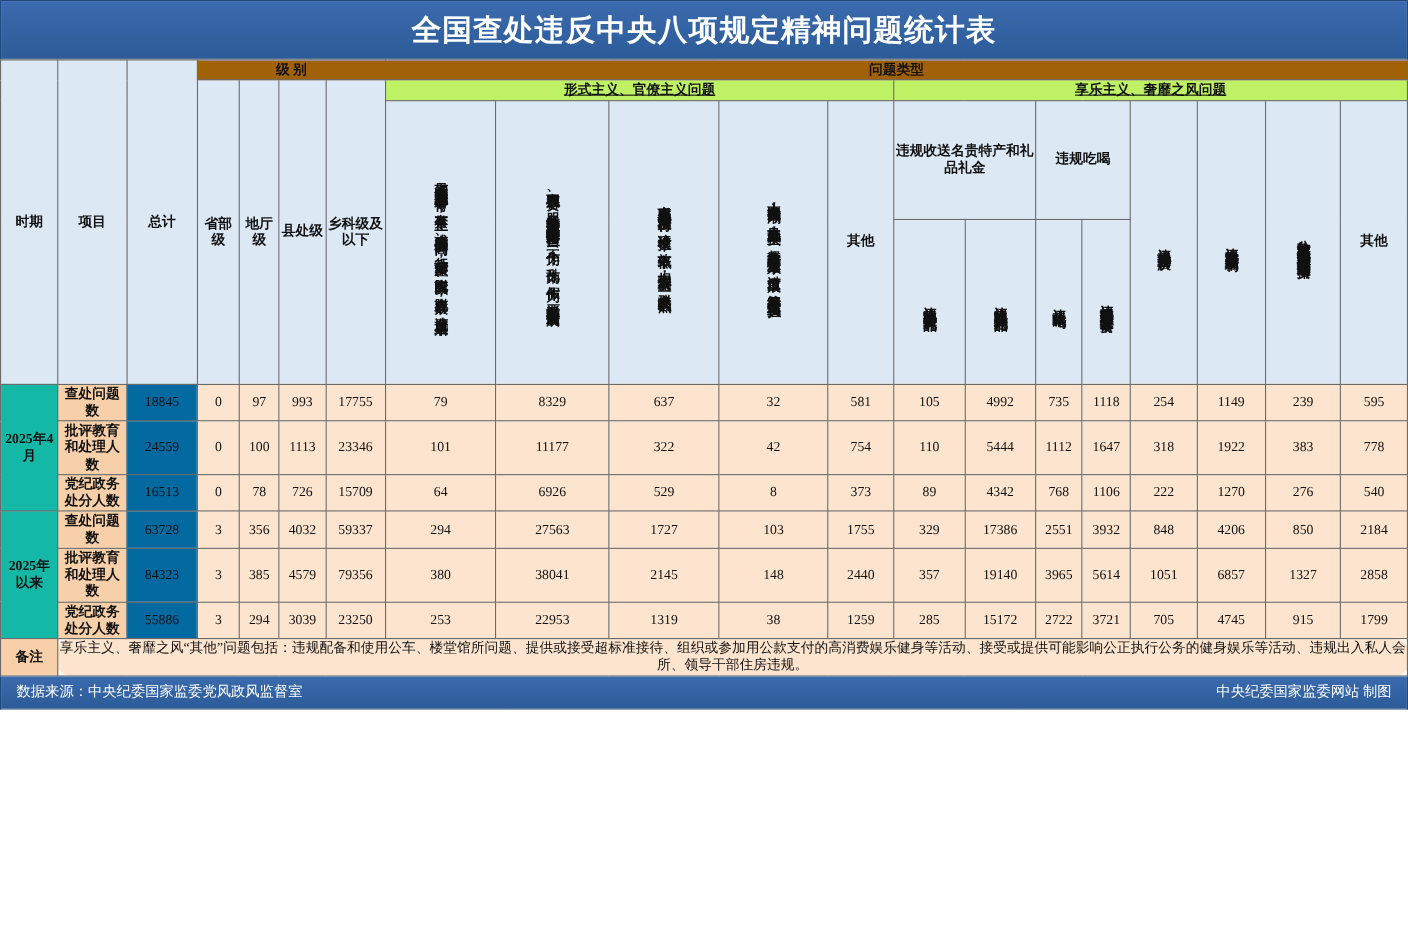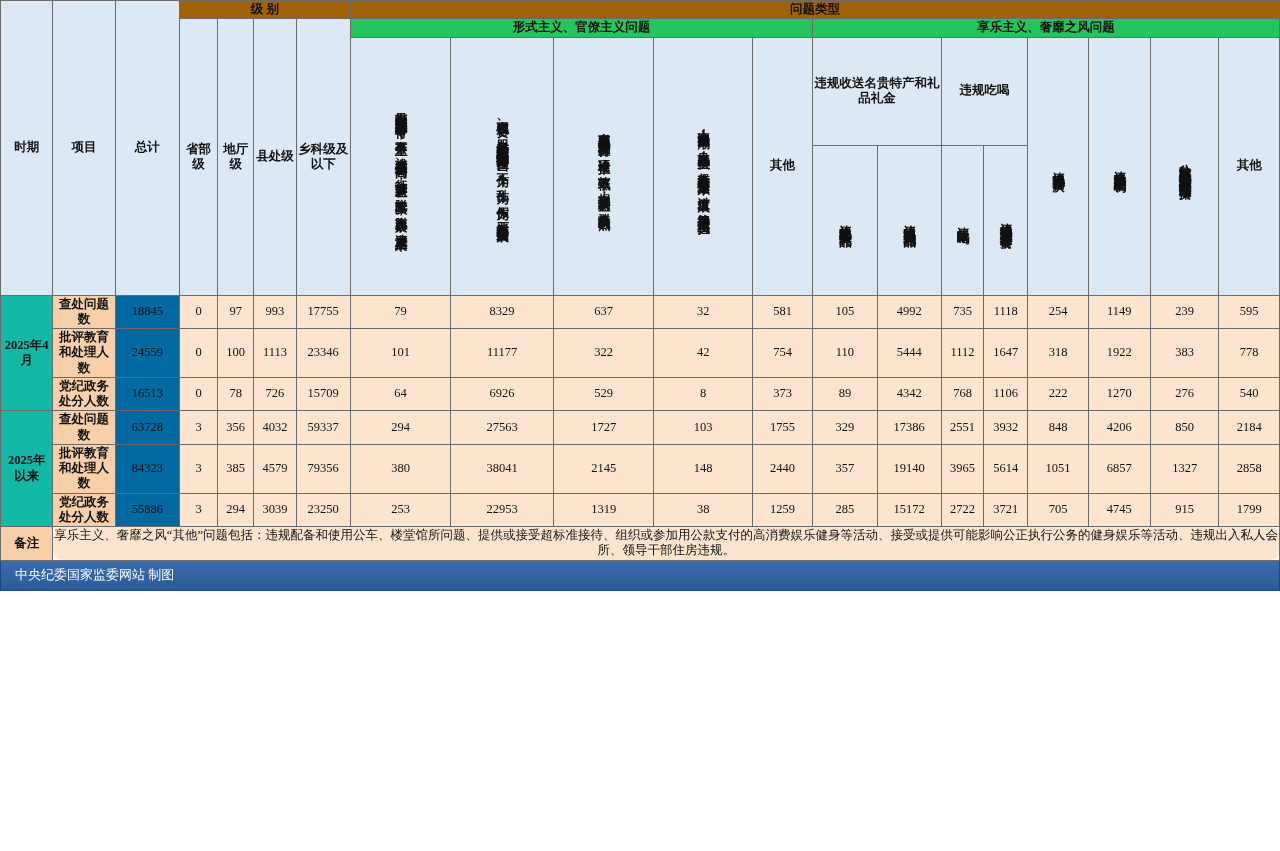--- a/index.html
+++ b/index.html
@@ -125,6 +125,7 @@
 
 <div class="sheet">
 
+  <div class="title-bar">全国查处违反中央八项规定精神问题统计表</div>
 
   <table class="main">
     <colgroup>

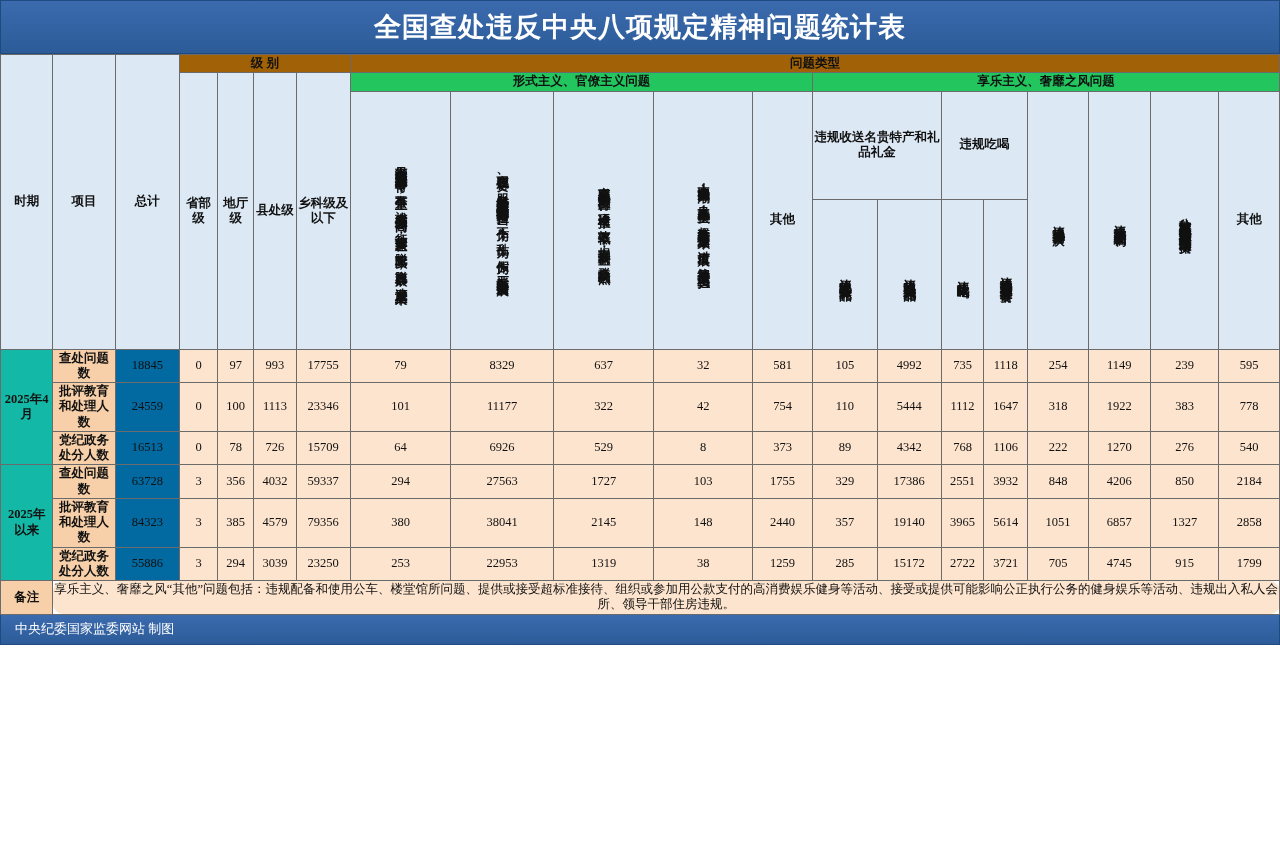--- a/index.html
+++ b/index.html
@@ -49,9 +49,10 @@
     font-size:14px;
   }
   .hd-blue2{
-    background:#22c55e;
+    background:#bef264;
     font-weight:bold;
     font-size:14px;
+    text-decoration:underline;
   }
   .hd-light{
     background:#dce8f4;

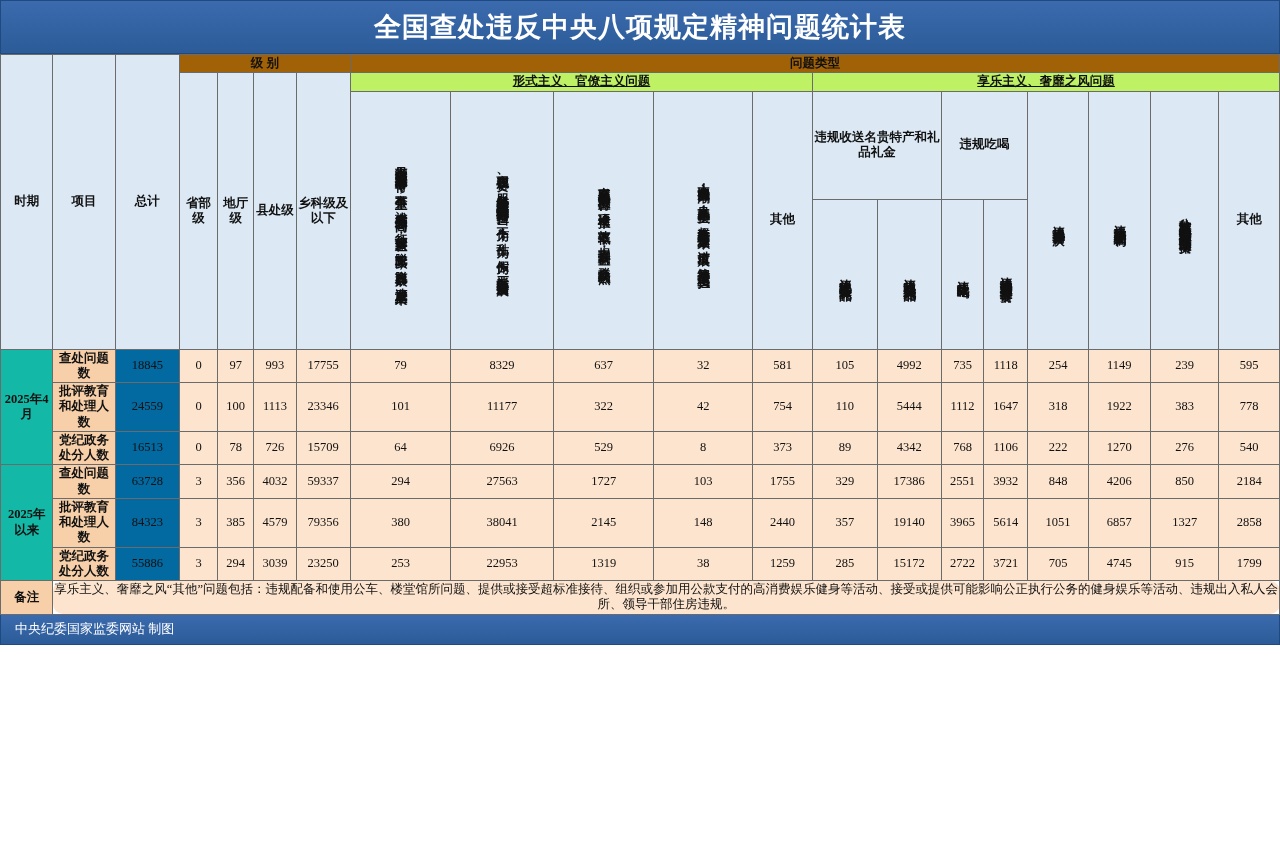--- a/index.html
+++ b/index.html
@@ -335,6 +335,7 @@
     </table>
 
   <div class="footer">
+    <span>数据来源：中央纪委国家监委党风政风监督室</span>
     <span>中央纪委国家监委网站 制图</span>
   </div>
 

